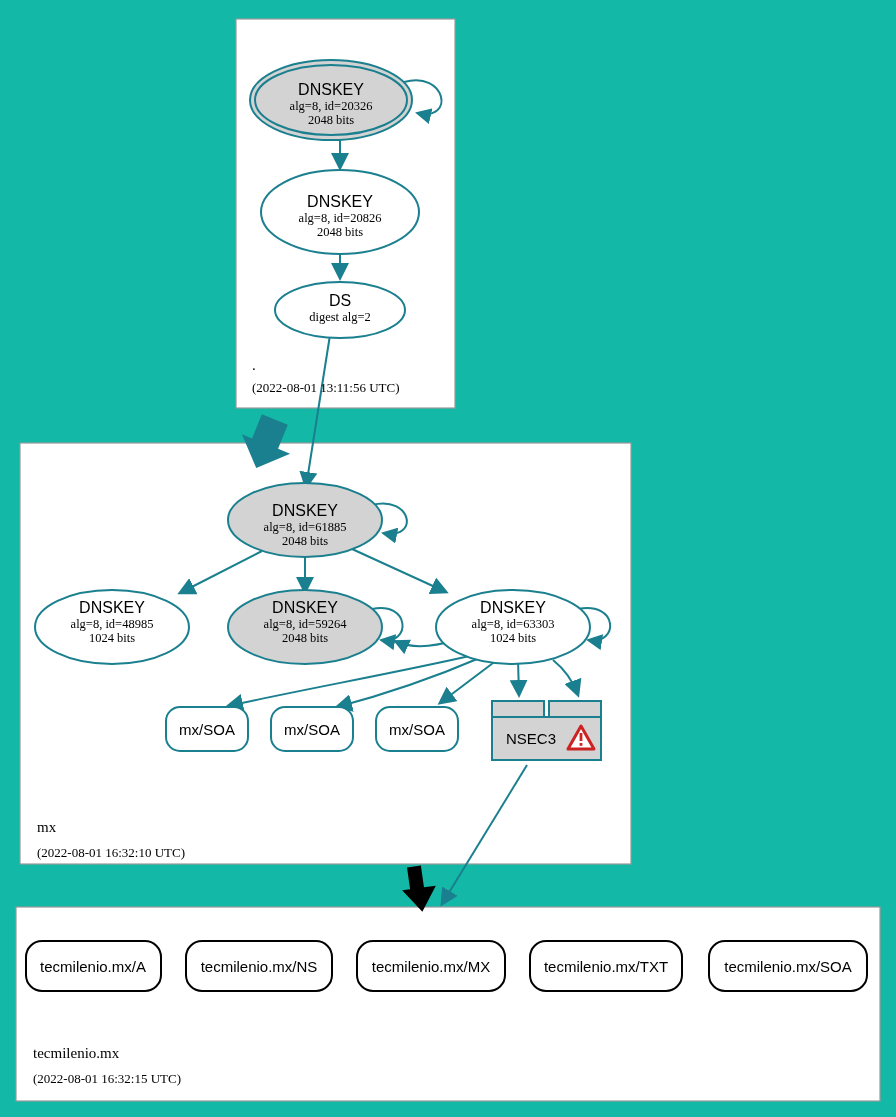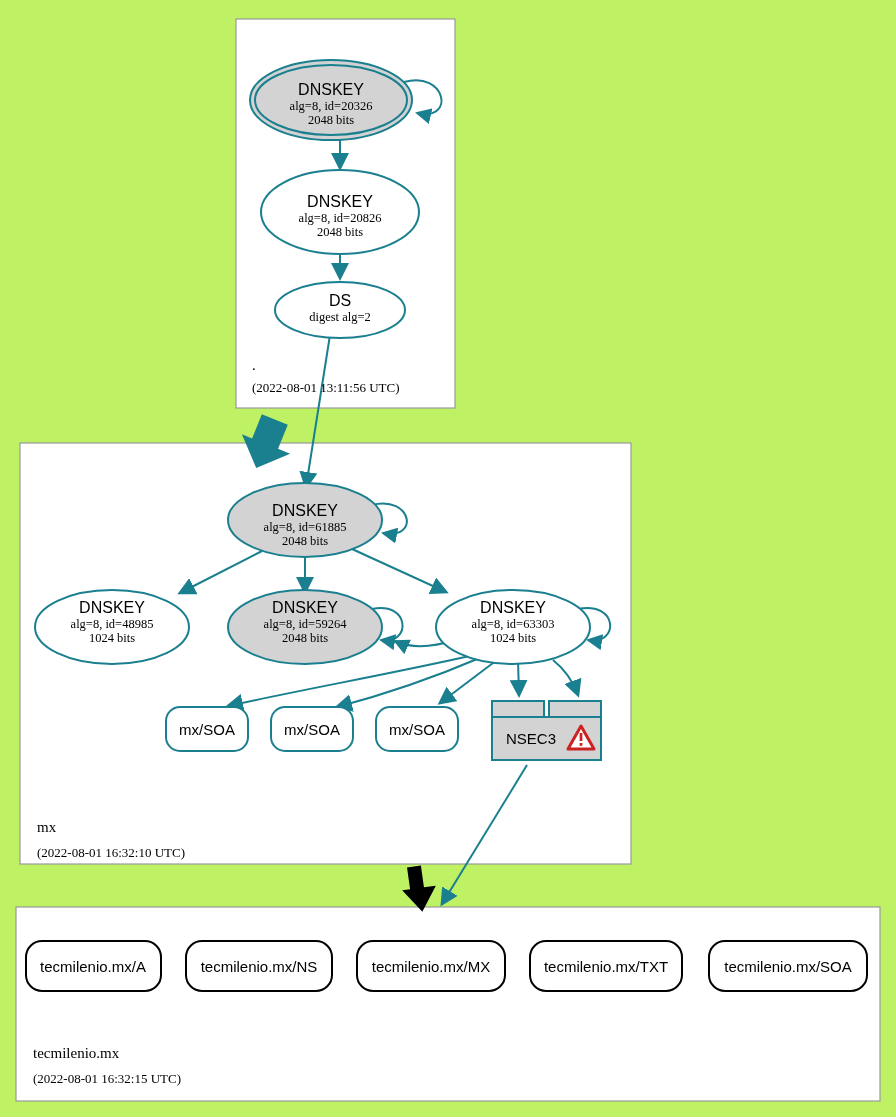--- a/index.html
+++ b/index.html
@@ -11,7 +11,7 @@
     position: relative;
     width: 896px;
     height: 1117px;
-    background: #bef264;
+    background: #14b8a6;
     font-family: "Liberation Sans", sans-serif;
     overflow: hidden;
   }

